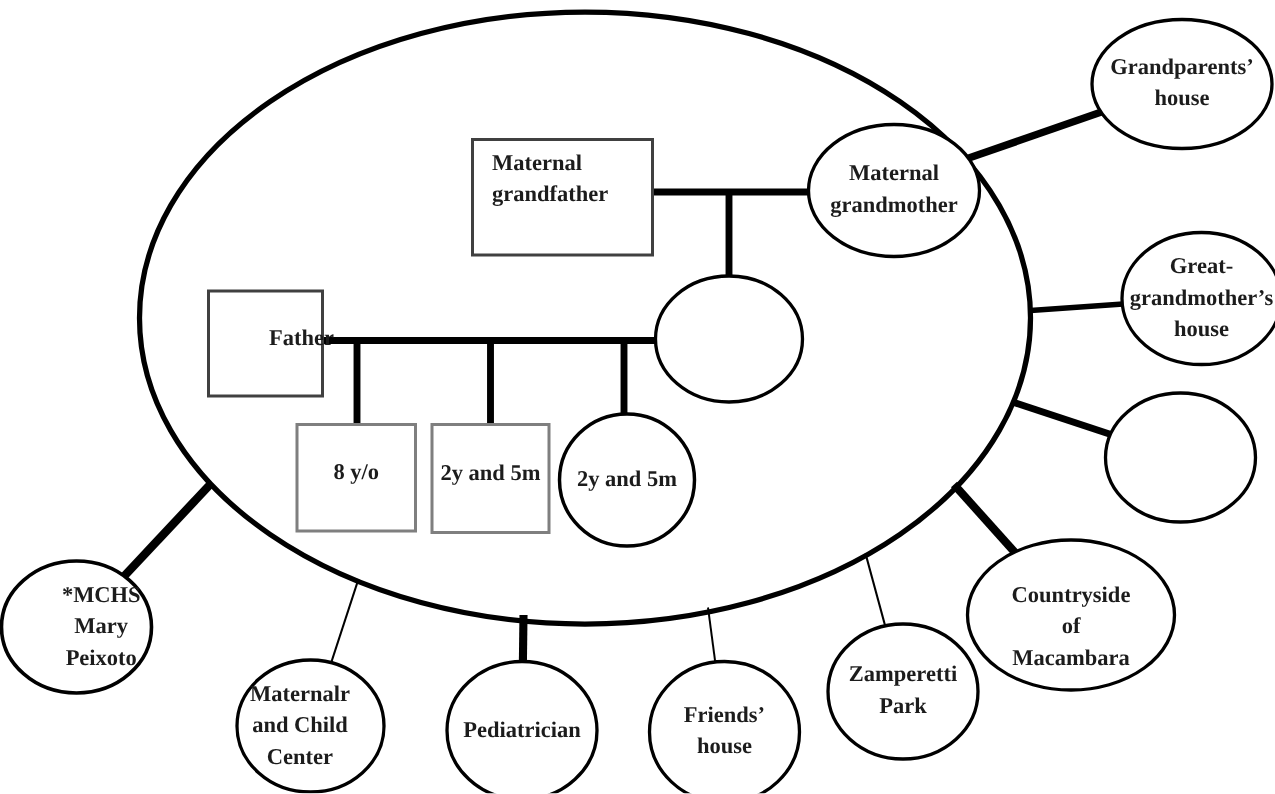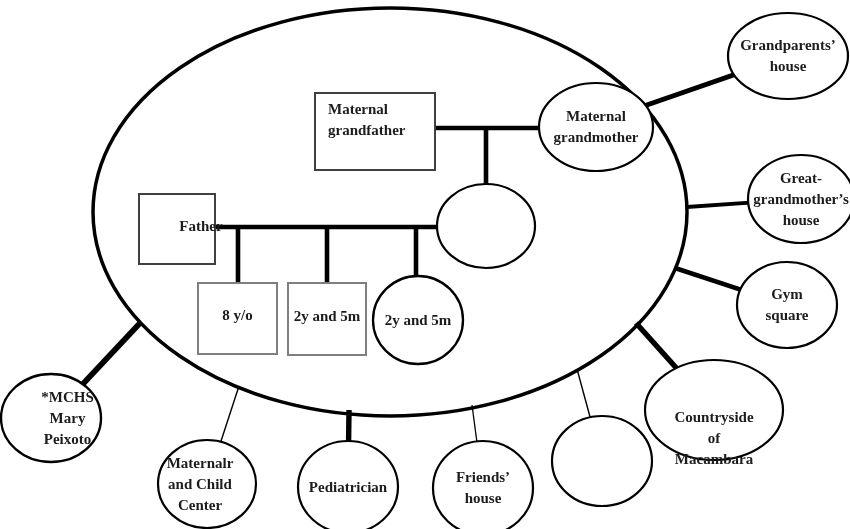--- a/index.html
+++ b/index.html
@@ -96,8 +96,6 @@
   <div class="label" style="left:744px; top:153px; width:114px; height:92px;">Great-
 grandmother’s
 house</div>
-  <div class="label" style="left:737px; top:262px; width:100px; height:86px;">Gym
-square</div>
   <div class="label" style="left:664px; top:380px; width:100px; height:116px;">Countryside
 of
 Macambara</div>

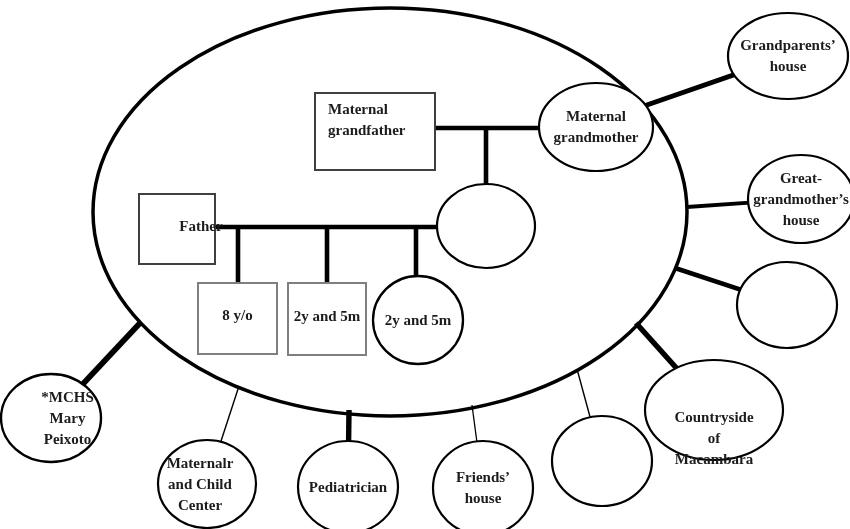--- a/index.html
+++ b/index.html
@@ -96,7 +96,7 @@
   <div class="label" style="left:744px; top:153px; width:114px; height:92px;">Great-
 grandmother’s
 house</div>
-  <div class="label" style="left:664px; top:380px; width:100px; height:116px;">Countryside
+  <div class="label" style="left:664px; top:360px; width:100px; height:116px;">Countryside
 of
 Macambara</div>
   <div class="label" style="left:433px; top:442px; width:100px; height:92px;">Friends’

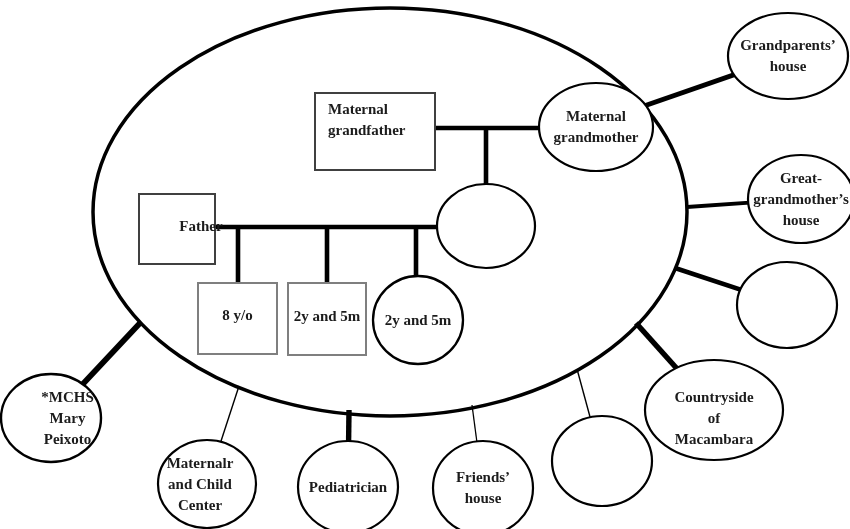--- a/index.html
+++ b/index.html
@@ -99,6 +99,8 @@
   <div class="label" style="left:664px; top:360px; width:100px; height:116px;">Countryside
 of
 Macambara</div>
+  <div class="label" style="left:552px; top:417px; width:100px; height:88px;">Zamperetti
+Park</div>
   <div class="label" style="left:433px; top:442px; width:100px; height:92px;">Friends’
 house</div>
   <div class="label" style="left:298px; top:441px; width:100px; height:92px;">Pediatrician</div>

